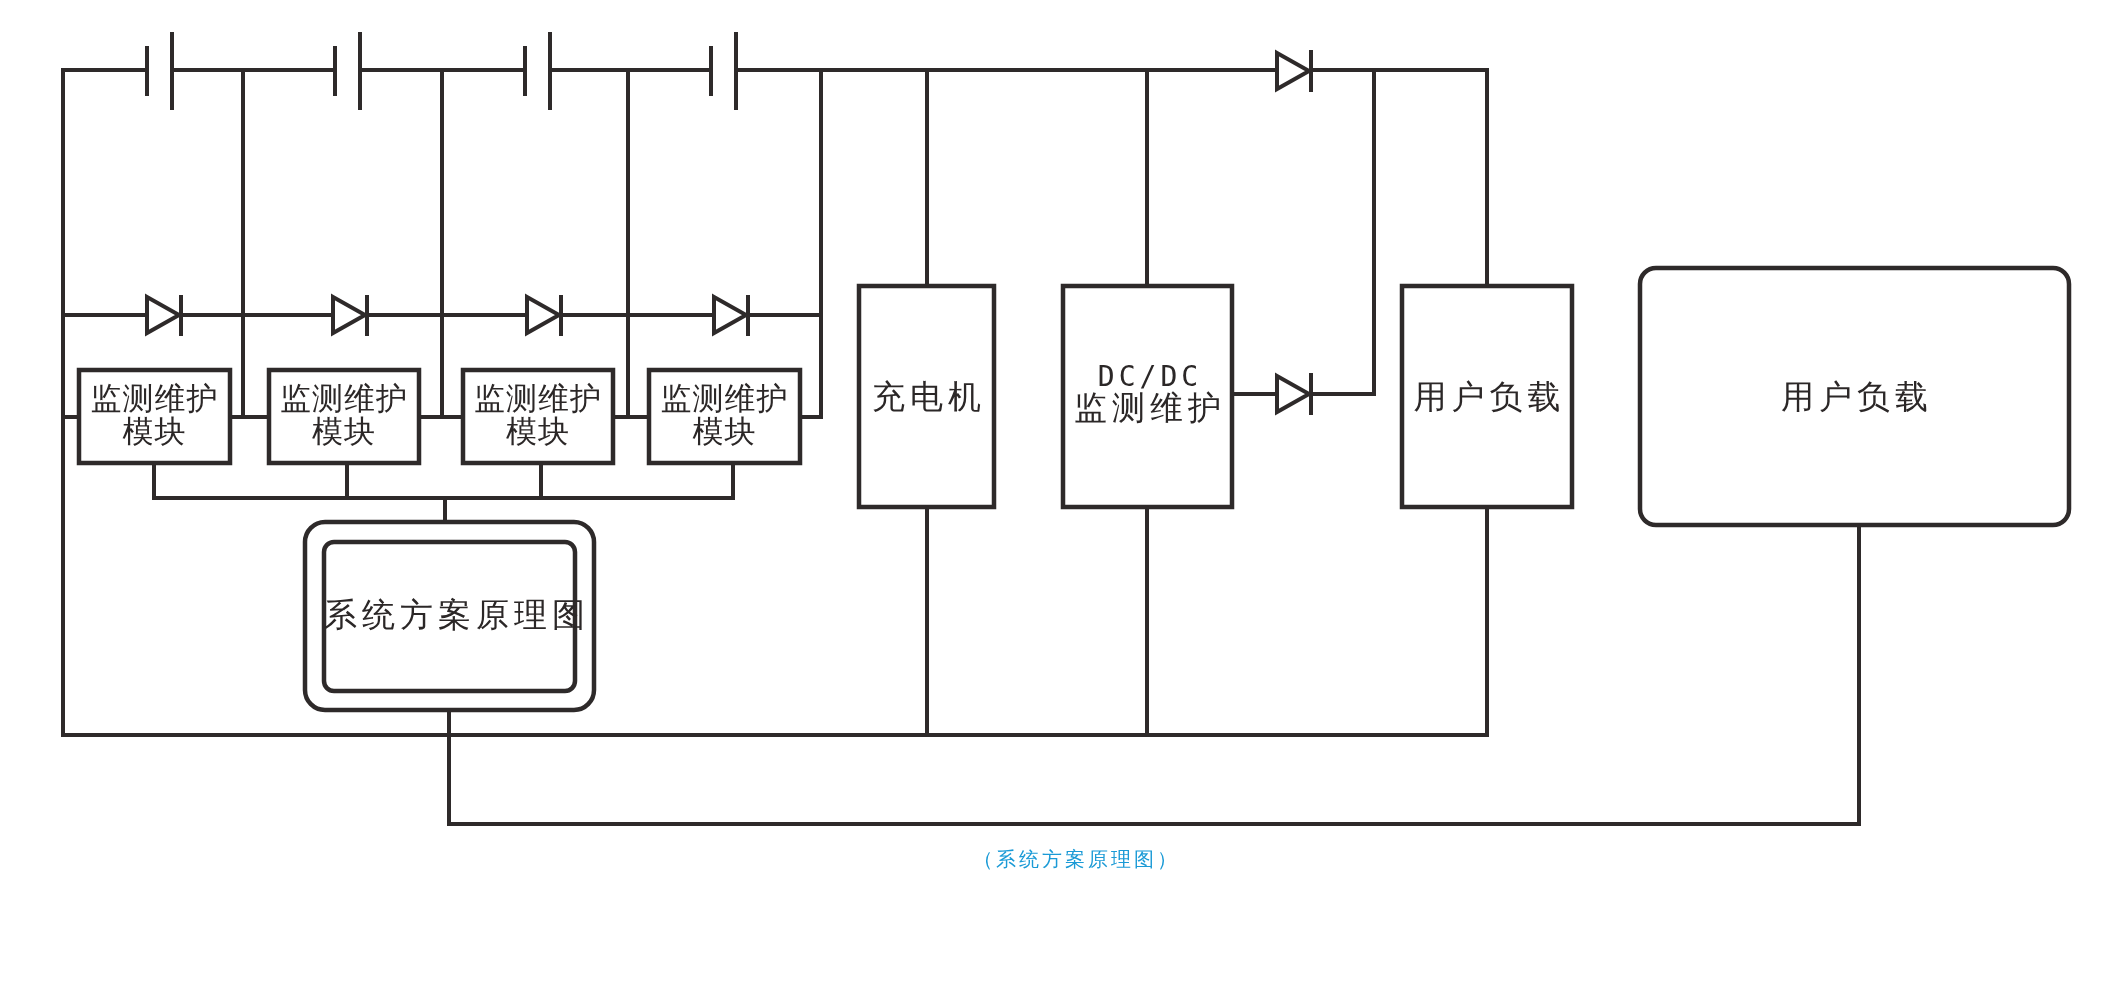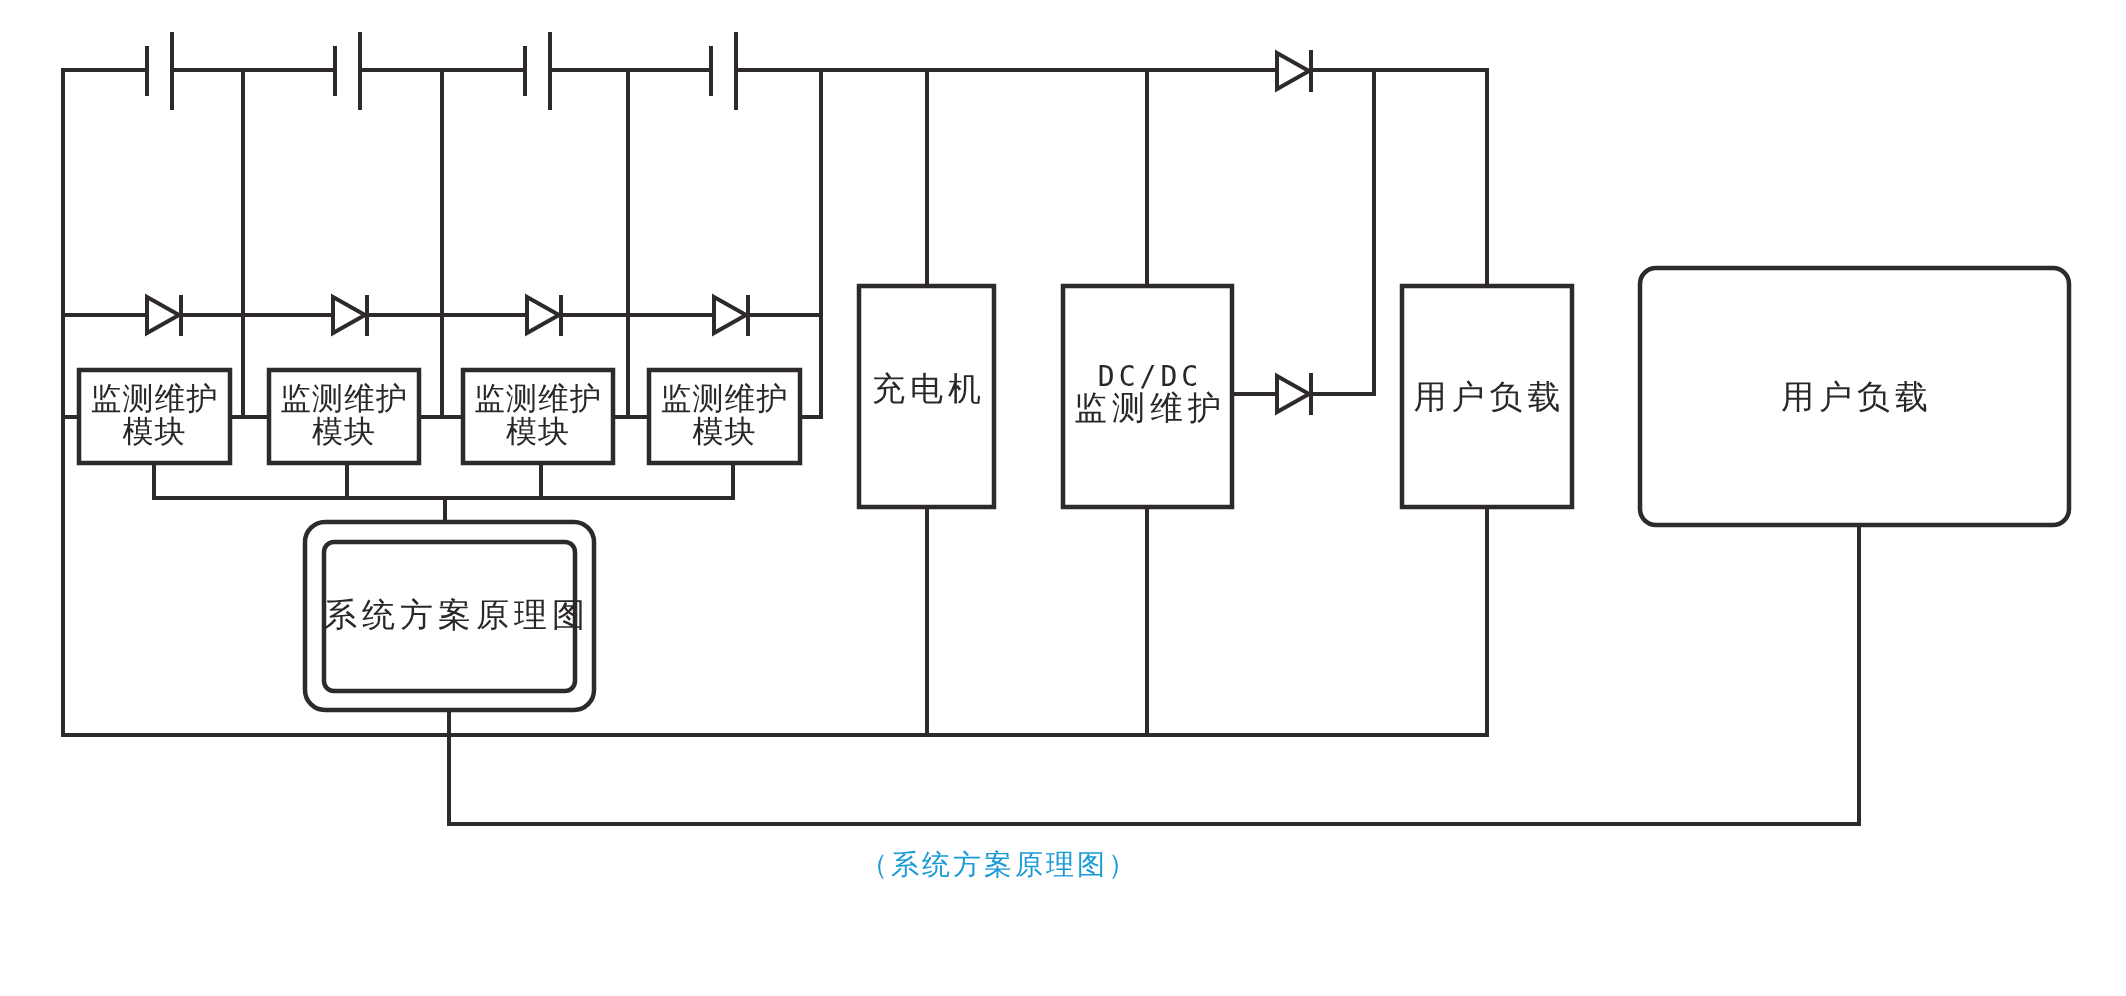--- a/index.html
+++ b/index.html
@@ -152,7 +152,7 @@
 </div>
 
 <div class="lbl lbl-big" style="left:324px; top:598px; width:256px;">系统方案原理图</div>
-<div class="lbl lbl-big" style="left:859px; top:372px; width:140px;">充电机</div>
+<div class="lbl lbl-big" style="left:859px; top:380px; width:140px;">充电机</div>
 <div class="lbl lbl-big" style="left:1063px; top:362px; width:174px;">
   <div style="font-family:'DejaVu Sans Mono', monospace; font-size:28px; letter-spacing:4px;">DC/DC</div>
   <div>监测维护</div>

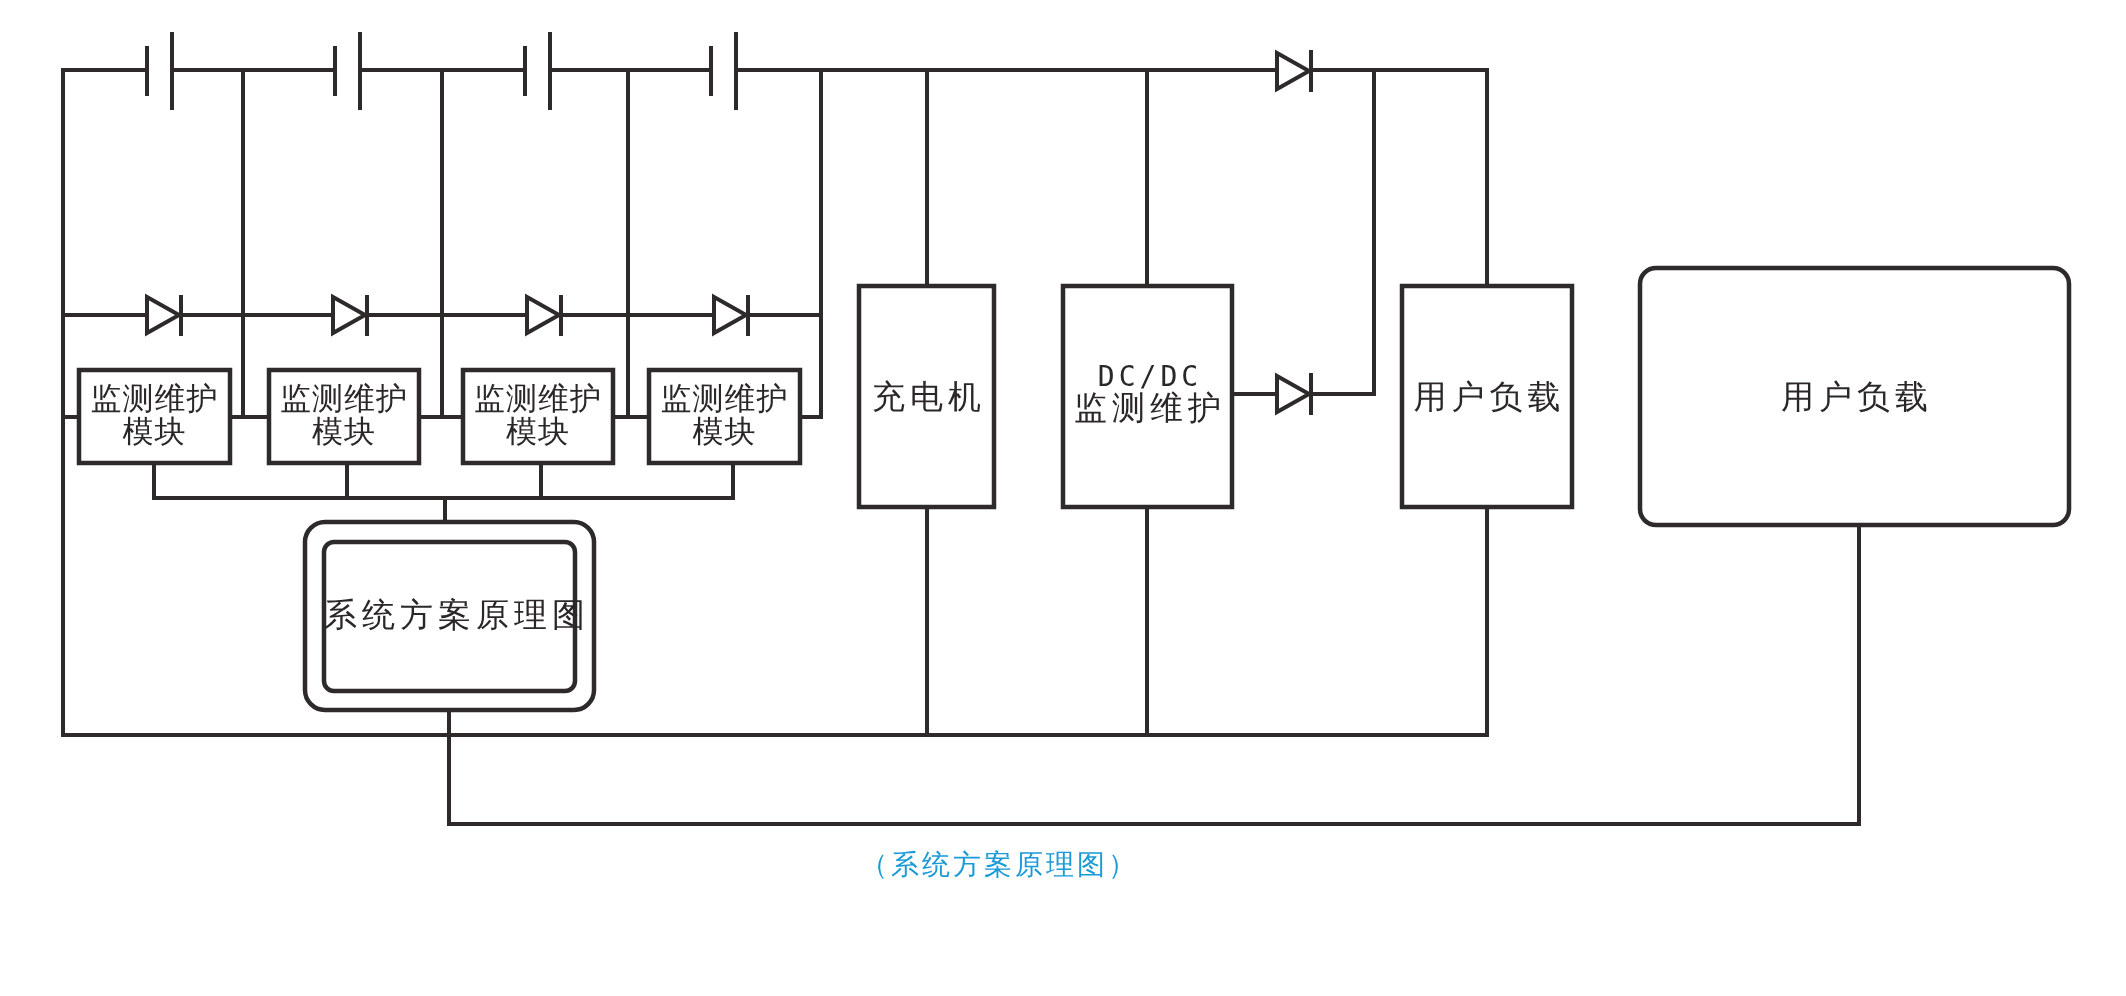--- a/index.html
+++ b/index.html
@@ -11,7 +11,7 @@
   .lbl { position:absolute; color:#2b2727; text-align:center; line-height:1.05; white-space:nowrap; font-family:"DejaVu Sans", sans-serif; }
   .lbl-module { font-size:31px; letter-spacing:1px; }
   .lbl-big { font-size:33px; letter-spacing:5px; }
-  .caption { position:absolute; left:860px; top:846px; width:320px; text-align:left; font-size:28px; letter-spacing:3px; color:#1a9ad6; white-space:nowrap; font-family:Liberation Sans, sans-serif; }
+  .caption { position:absolute; left:860px; top:846px; width:320px; text-align:right; font-size:20px; letter-spacing:3px; color:#1a9ad6; white-space:nowrap; font-family:Liberation Sans, sans-serif; }
 </style>
 </head>
 <body>

